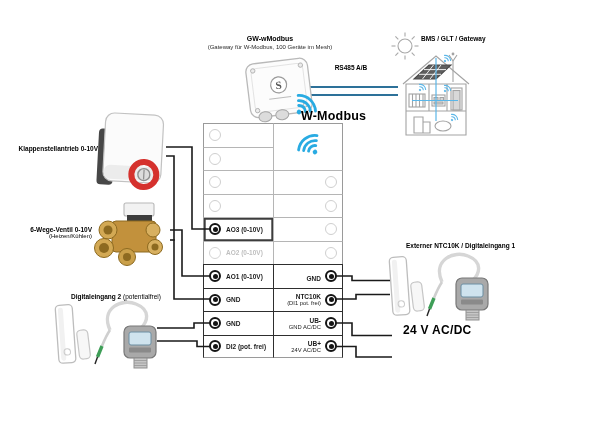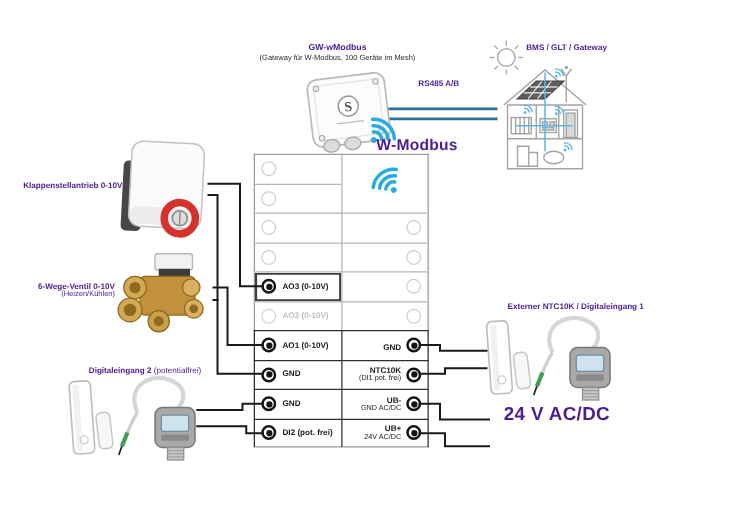--- a/index.html
+++ b/index.html
@@ -7,7 +7,7 @@
        font-family:"Liberation Sans",sans-serif;}
   .layer{position:absolute;left:0;top:0;}
   svg{display:block;}
-  .label{position:absolute;color:#4c1d95;white-space:nowrap;}
+  .label{position:absolute;color:#000000;white-space:nowrap;}
   .b{font-weight:bold;}
   .ctr{text-align:center;}
   .rgt{text-align:right;}

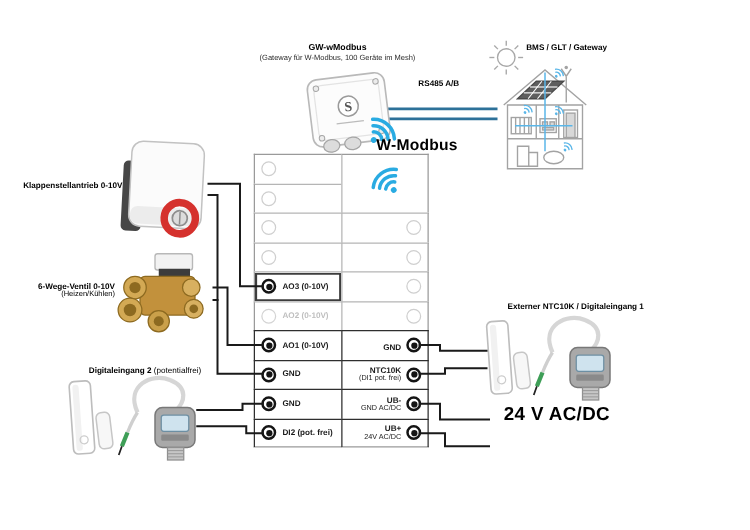--- a/index.html
+++ b/index.html
@@ -296,6 +296,6 @@
   <span>(potentialfrei)</span>
 </div>
 <div class="label b z4" style="left:406px;top:242px;font-size:6.5px;">Externer NTC10K / Digitaleingang 1</div>
-<div class="label b z4" style="left:403px;top:323px;font-size:15px;letter-spacing:0.3px;">24 V AC/DC</div>
+<div class="label b z4" style="left:403px;top:323px;font-size:12px;letter-spacing:0.3px;">24 V AC/DC</div>
 
 </body></html>

